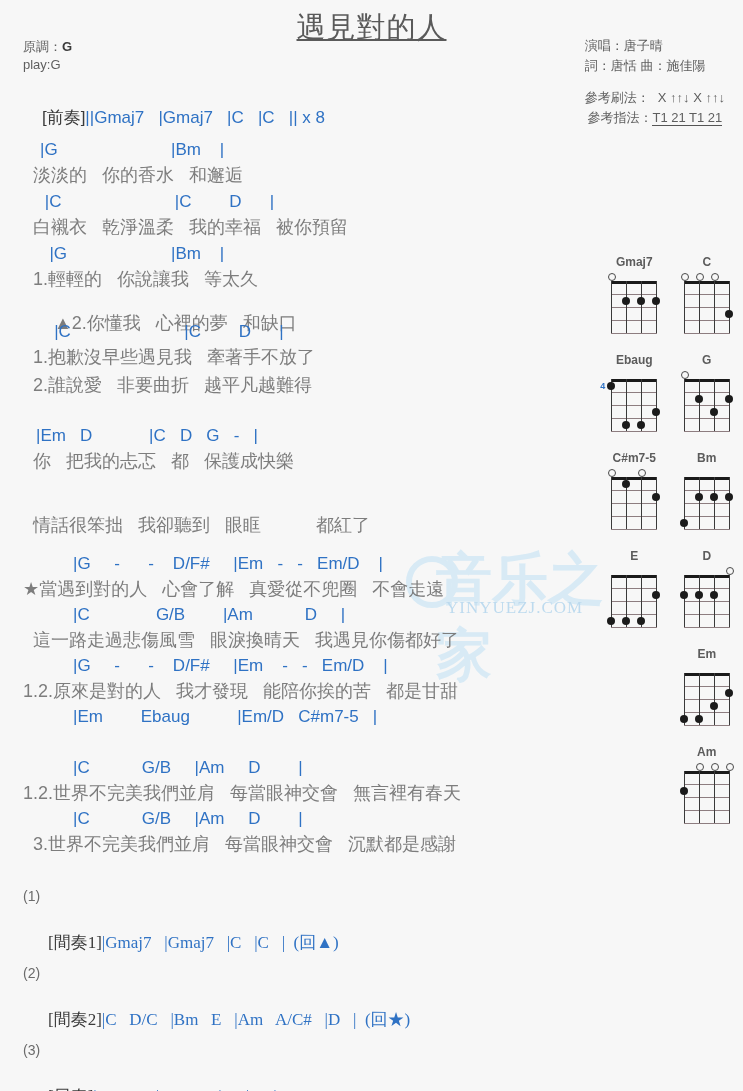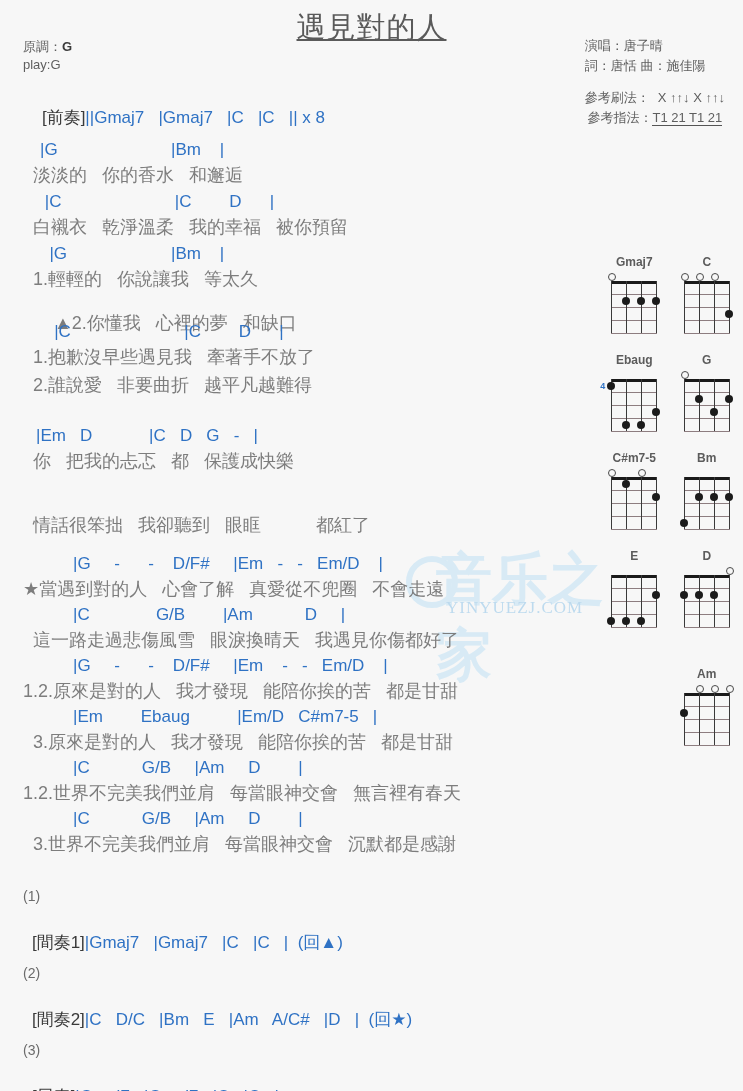--- a/index.html
+++ b/index.html
@@ -330,6 +330,25 @@
       <div class="spacer"></div>
       <div class="diagrow">
         <div class="diagram"></div>
+        <div class="diagram">
+          <div class="dname">Em</div>
+          <div class="opens"></div>
+          <div class="fb">
+            <div class="nut"></div>
+            <div class="fret" style="top: 13px;"></div>
+            <div class="fret" style="top: 26px;"></div>
+            <div class="fret" style="top: 39px;"></div>
+            <div class="fret" style="top: 52px;"></div>
+            <div class="str" style="left: 0px;"></div>
+            <div class="str" style="left: 15px;"></div>
+            <div class="str" style="left: 30px;"></div>
+            <div class="str" style="left: 45px;"></div>
+            <div class="dot" style="left: 41px; top: 15.5px;"></div>
+            <div class="dot" style="left: 26px; top: 28.5px;"></div>
+            <div class="dot" style="left: -4px; top: 41.5px;"></div>
+            <div class="dot" style="left: 11px; top: 41.5px;"></div>
+          </div>
+        </div>
       </div>
       <div class="spacer"></div>
       <div class="diagrow">

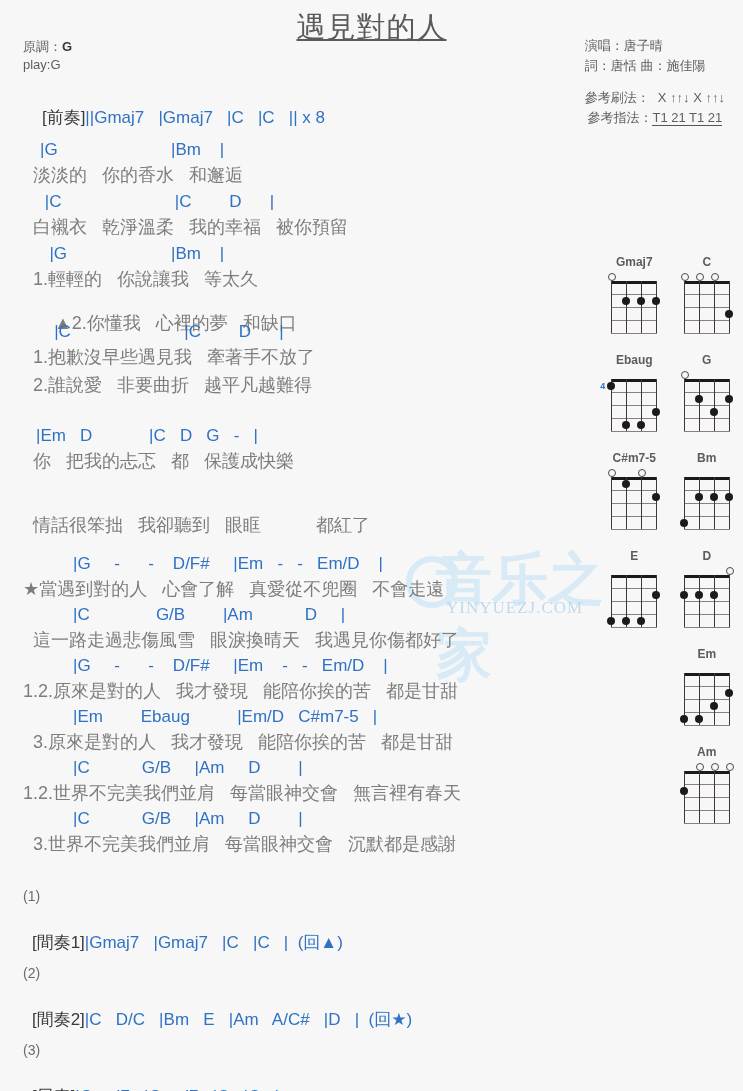--- a/index.html
+++ b/index.html
@@ -134,7 +134,6 @@
   <div class="line lyric" style="left:23px;top:679px;">1.2.原來是對的人   我才發現   能陪你挨的苦   都是甘甜</div>
 
   <div class="line chordline" style="left:40px;top:707px;">       |Em        Ebaug          |Em/D   C#m7-5   |</div>
-  <div class="line lyric" style="left:33px;top:730px;">3.原來是對的人   我才發現   能陪你挨的苦   都是甘甜</div>
 
   <div class="line chordline" style="left:40px;top:758px;">       |C           G/B     |Am     D        |</div>
   <div class="line lyric" style="left:23px;top:781px;">1.2.世界不完美我們並肩   每當眼神交會   無言裡有春天</div>

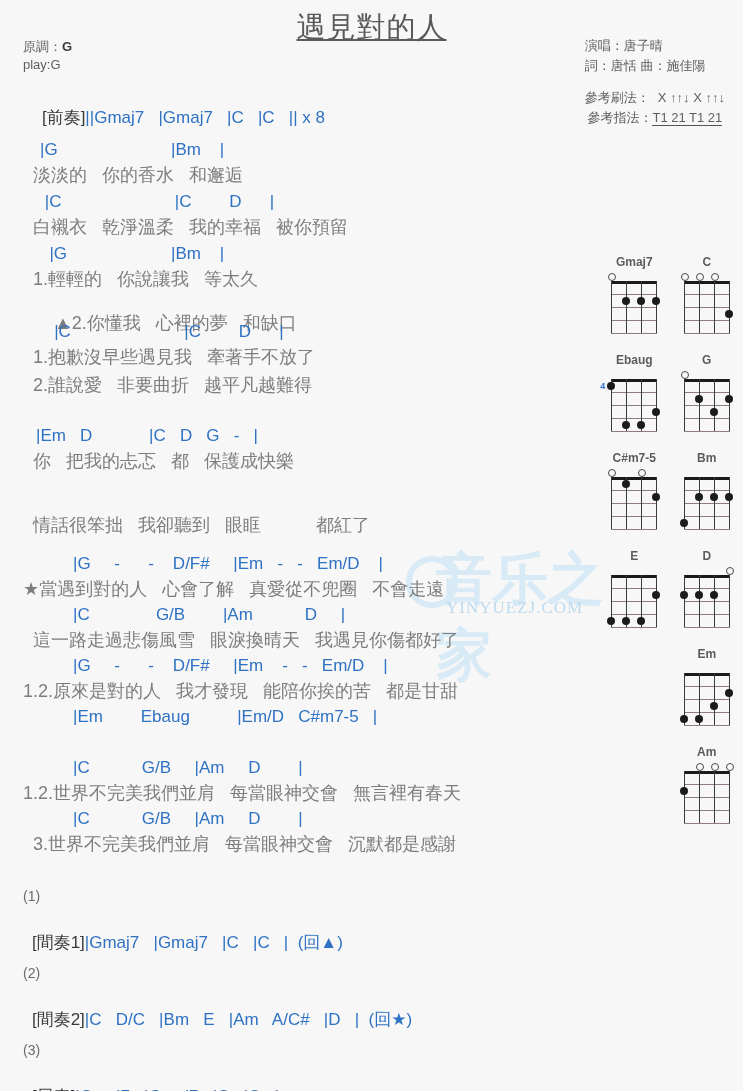--- a/index.html
+++ b/index.html
@@ -37,7 +37,7 @@
 
   
   .num{position:absolute;left:23px;font-size:14px;color:#6b6b6b;}
-  .tail{position:absolute;left:13px;font-size:17px;white-space:pre;color:#3a3a3a;}
+  .tail{position:absolute;left:31px;font-size:17px;white-space:pre;color:#3a3a3a;font-family:Liberation Serif, serif;}
   .tail .c{color:#2f72c4;}
 
   

